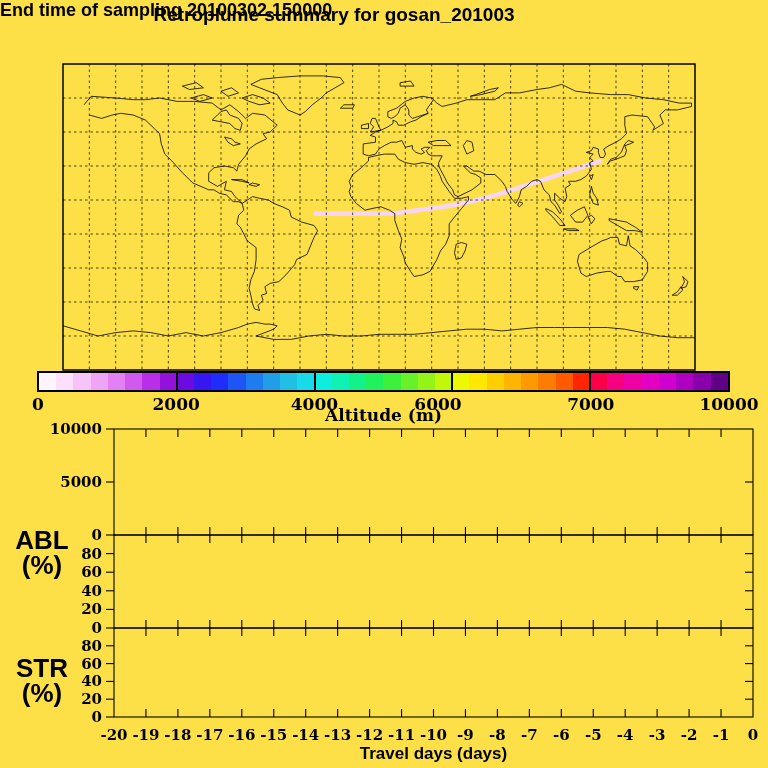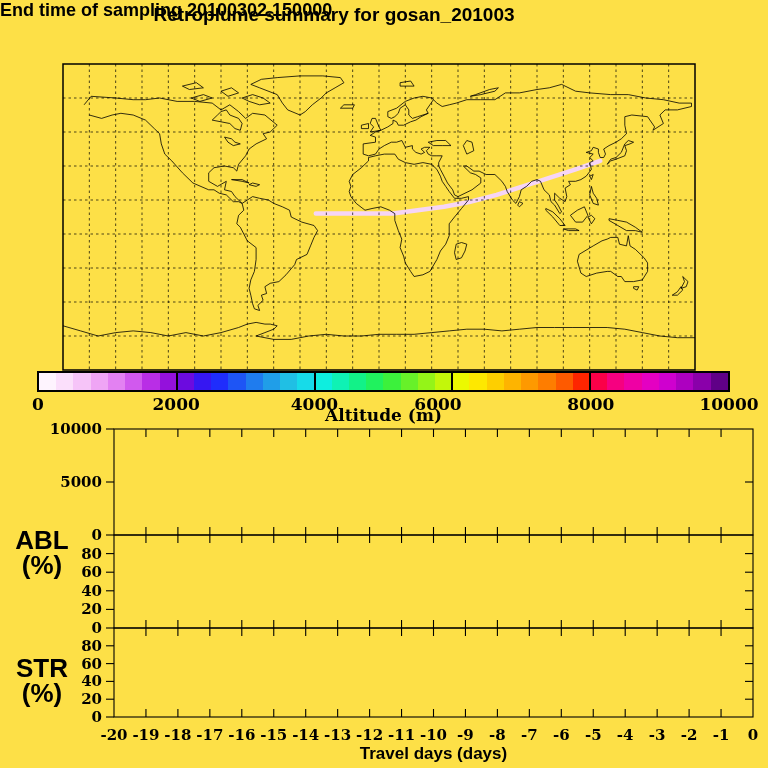--- a/index.html
+++ b/index.html
@@ -162,7 +162,7 @@
       <div class="cb-lab" style="left: 176.2px;">2000</div>
       <div class="cb-lab" style="left: 314.4px;">4000</div>
       <div class="cb-lab" style="left: 438px;">6000</div>
-      <div class="cb-lab" style="left: 590.8px;">8000</div>
+      <div class="cb-lab" style="left: 590.8px;">7000</div>
       <div class="cb-lab" style="left: 729px;">10000</div>
     </div>
   <div class="cb-title">Altitude (m)</div>

